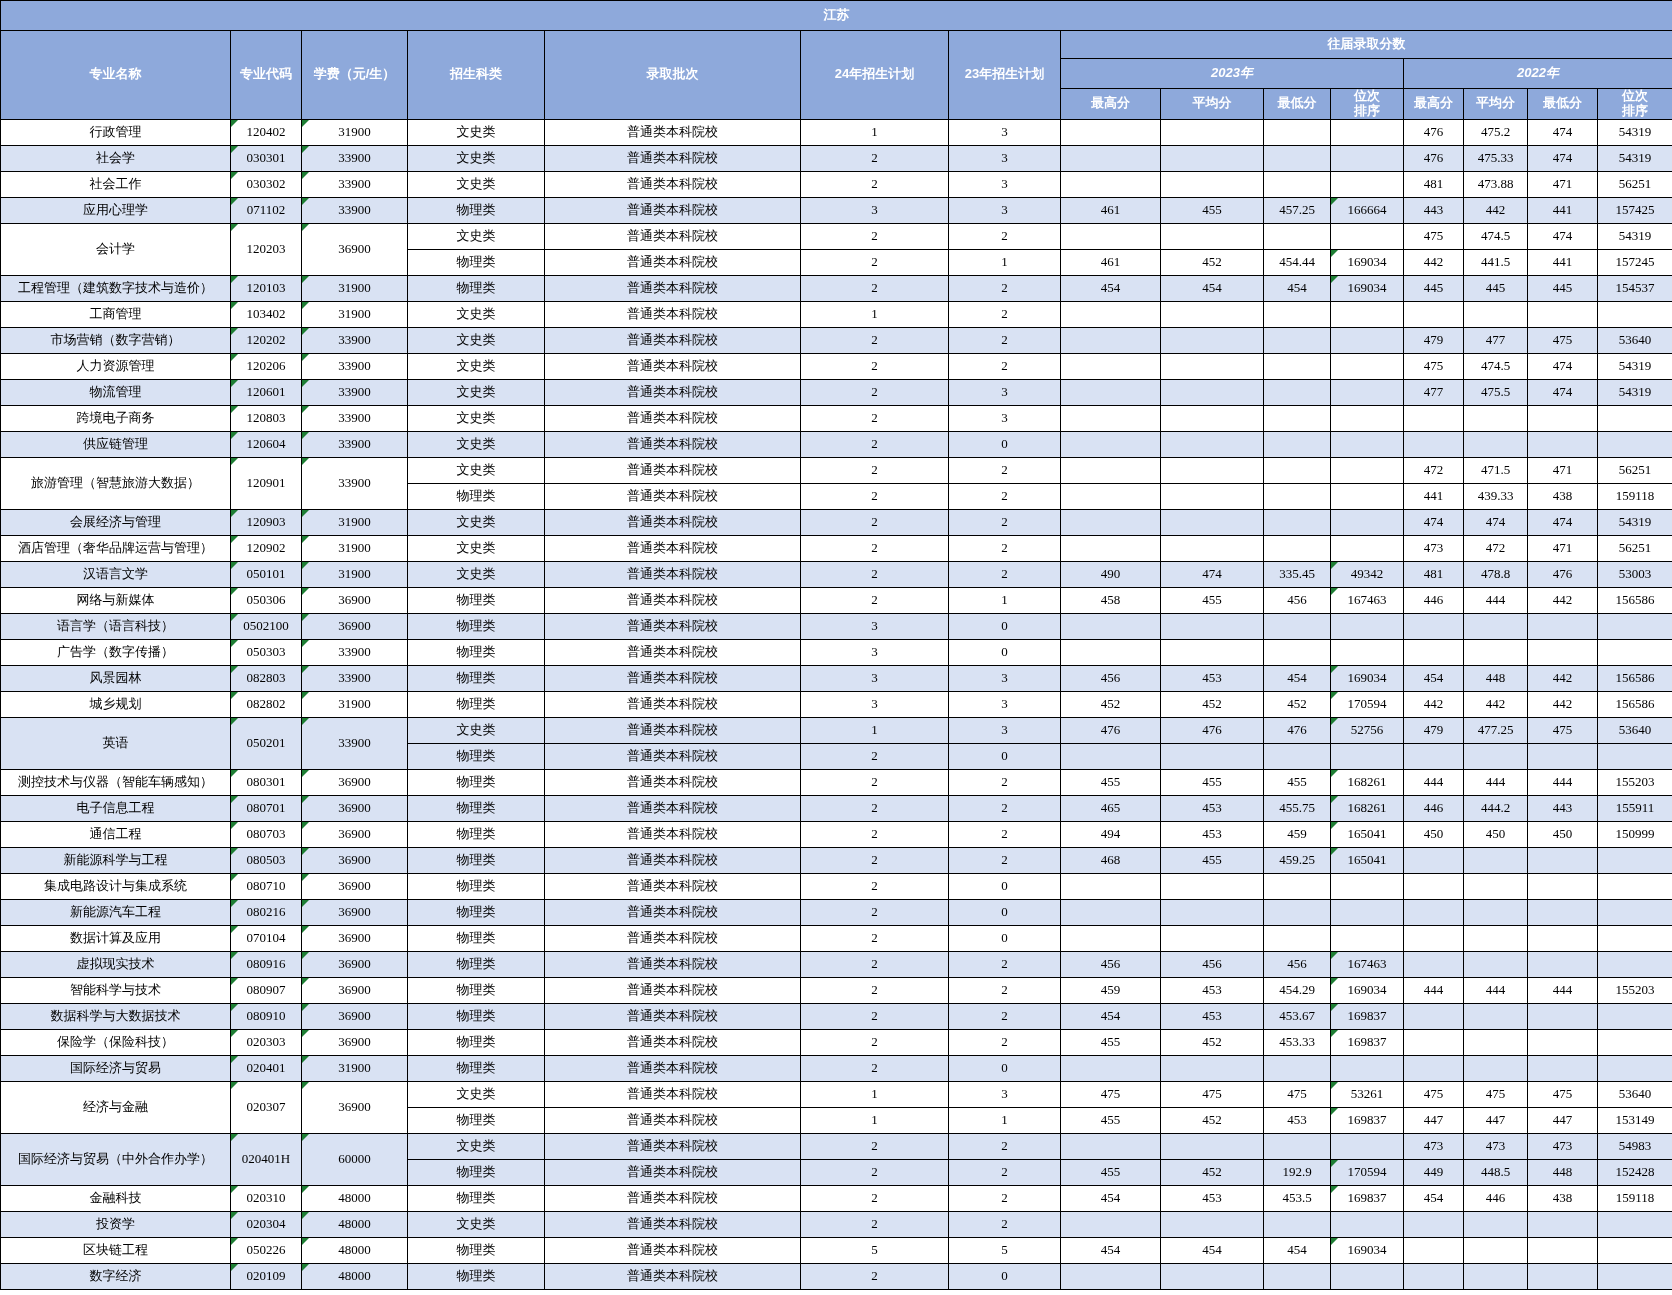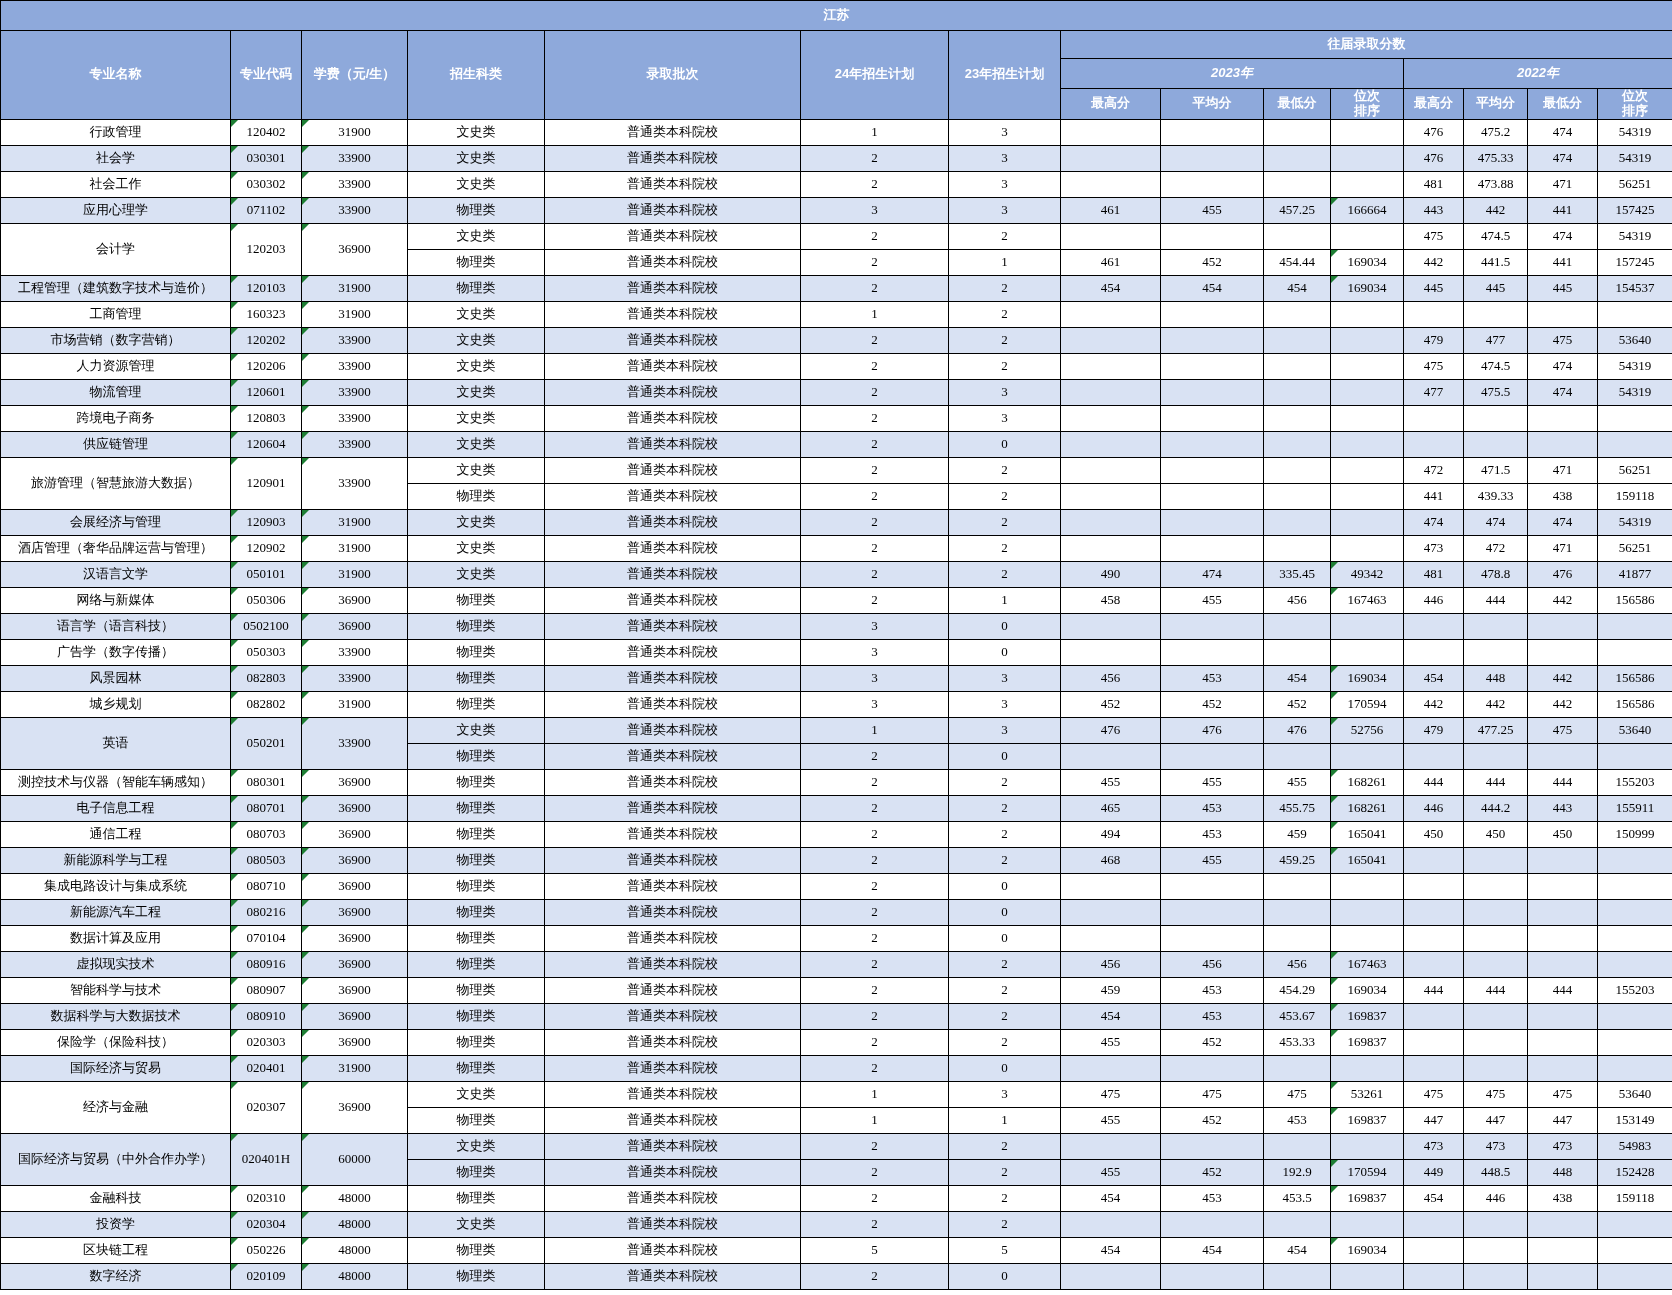--- a/index.html
+++ b/index.html
@@ -192,7 +192,7 @@
         </tr>
         <tr>
           <td>工商管理</td>
-          <td class="flag">160323</td>
+          <td class="flag">103402</td>
           <td class="flag">31900</td>
           <td>文史类</td>
           <td>普通类本科院校</td>

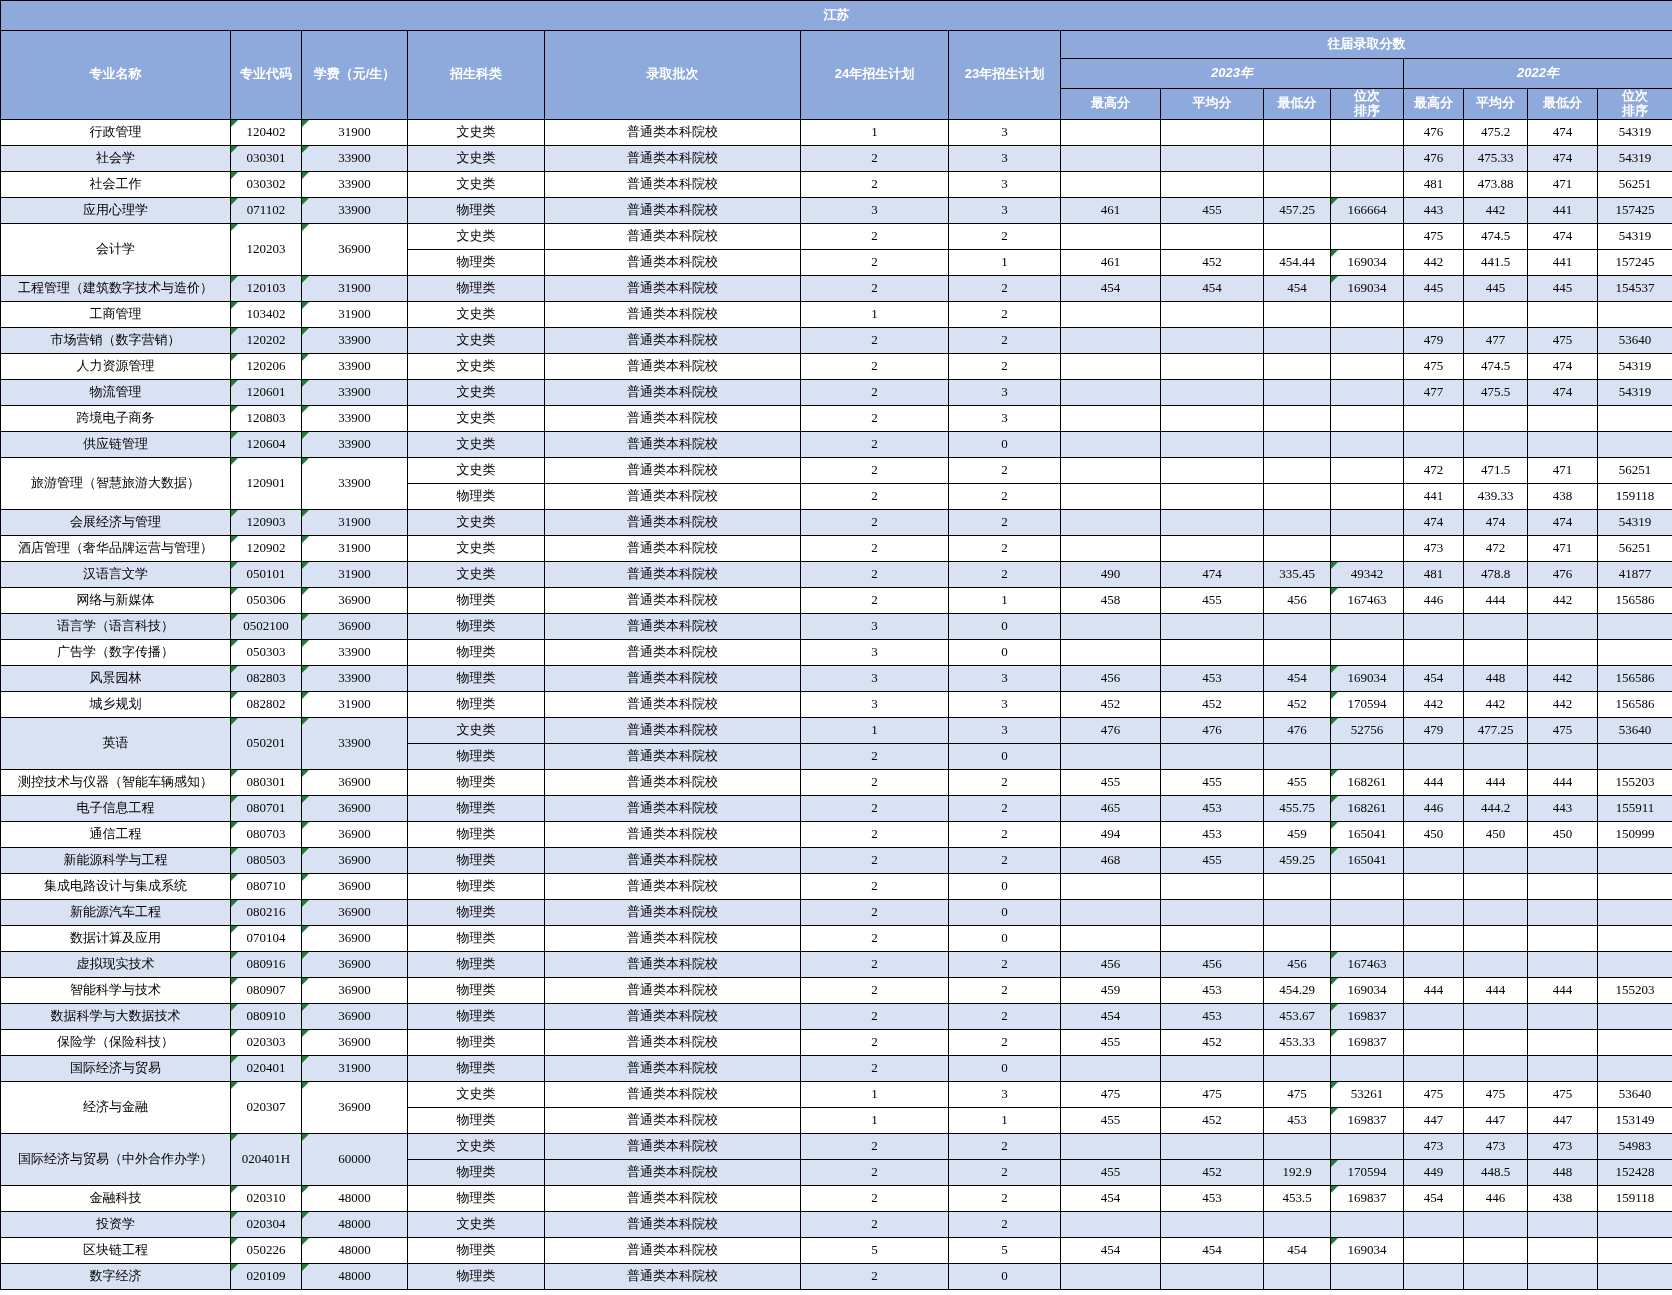--- a/index.html
+++ b/index.html
@@ -372,7 +372,7 @@
           <td>481</td>
           <td>478.8</td>
           <td>476</td>
-          <td>41877</td>
+          <td>53003</td>
         </tr>
         <tr>
           <td>网络与新媒体</td>

